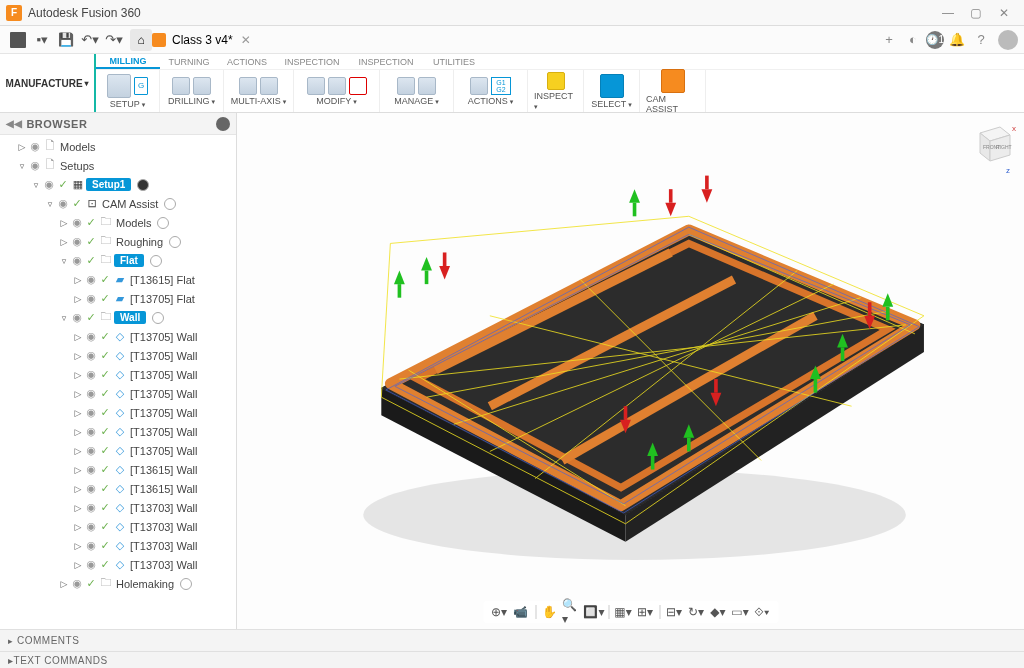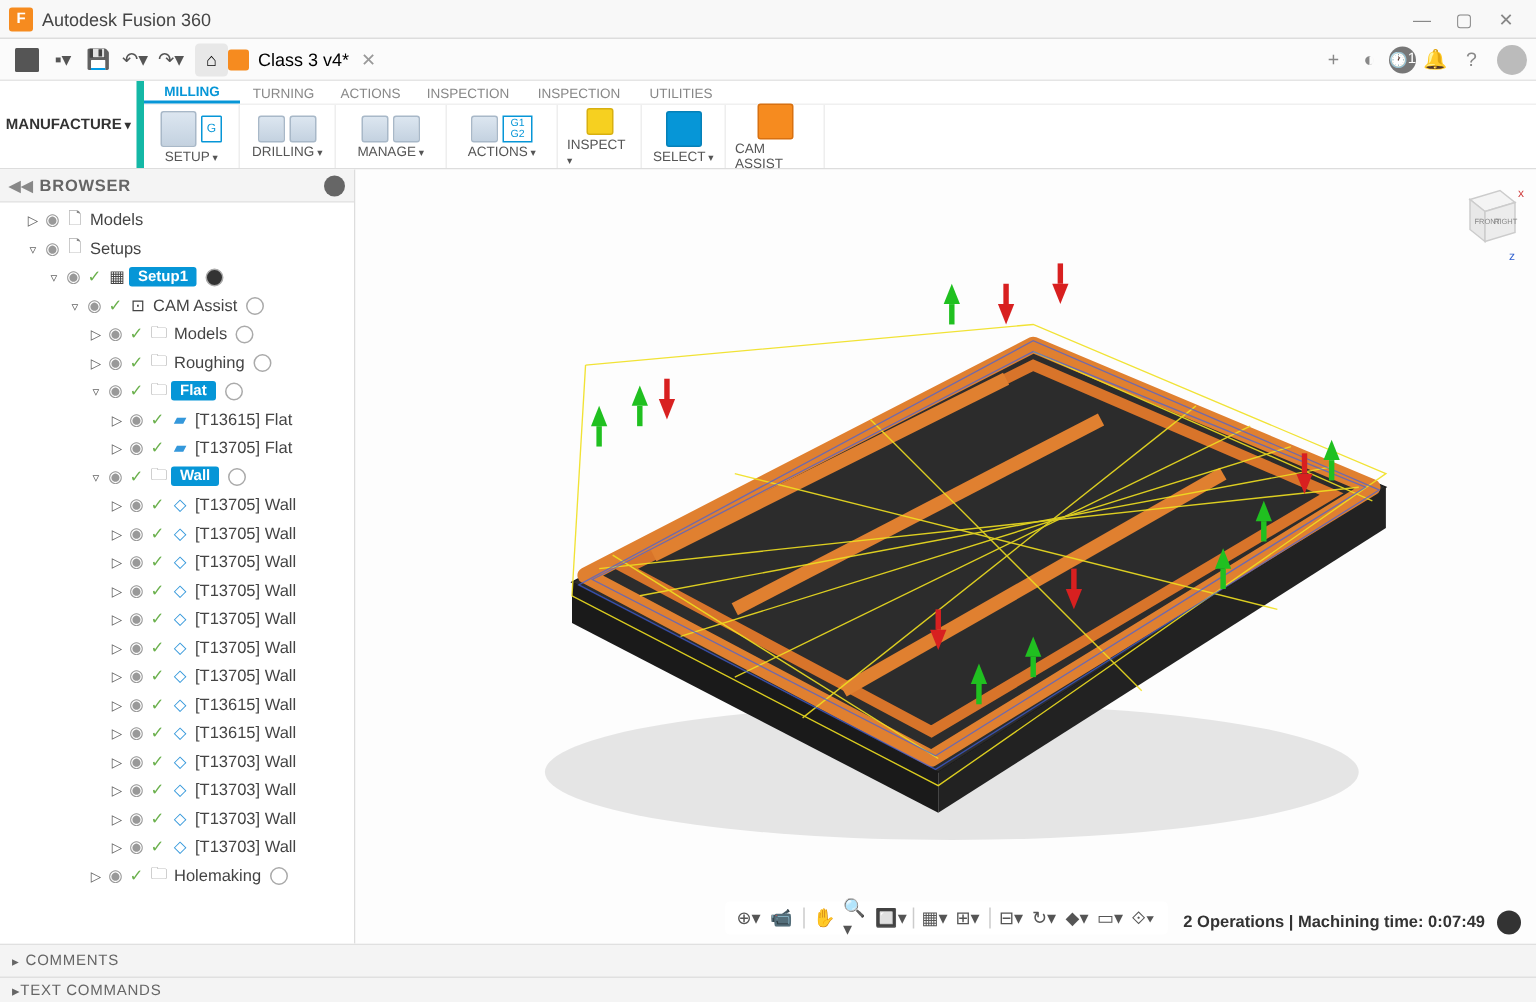--- a/index.html
+++ b/index.html
@@ -27,7 +27,7 @@
 
 
 .ribbon2 { background: #fff; border-bottom: 1px solid #ddd; display: flex; }
-.ribbon2 .ws { width: 96px; display: flex; align-items: center; justify-content: center; font-size: 10px; font-weight: bold; color: #333; border-right: 5px solid #14b8a6; }
+.ribbon2 .ws { width: 96px; display: flex; align-items: center; justify-content: center; font-size: 10px; font-weight: bold; color: #333; border-right: 2px solid #14b8a6; }
 .ribbon2 .ws::after { content: " ▾"; font-size: 8px; margin-left: 2px; }
 .ribbon2 .col { display: flex; flex-direction: column; }
 .ribbon2 .header-row { height: 16px; display: flex; border-bottom: 1px solid #f0f0f0; }

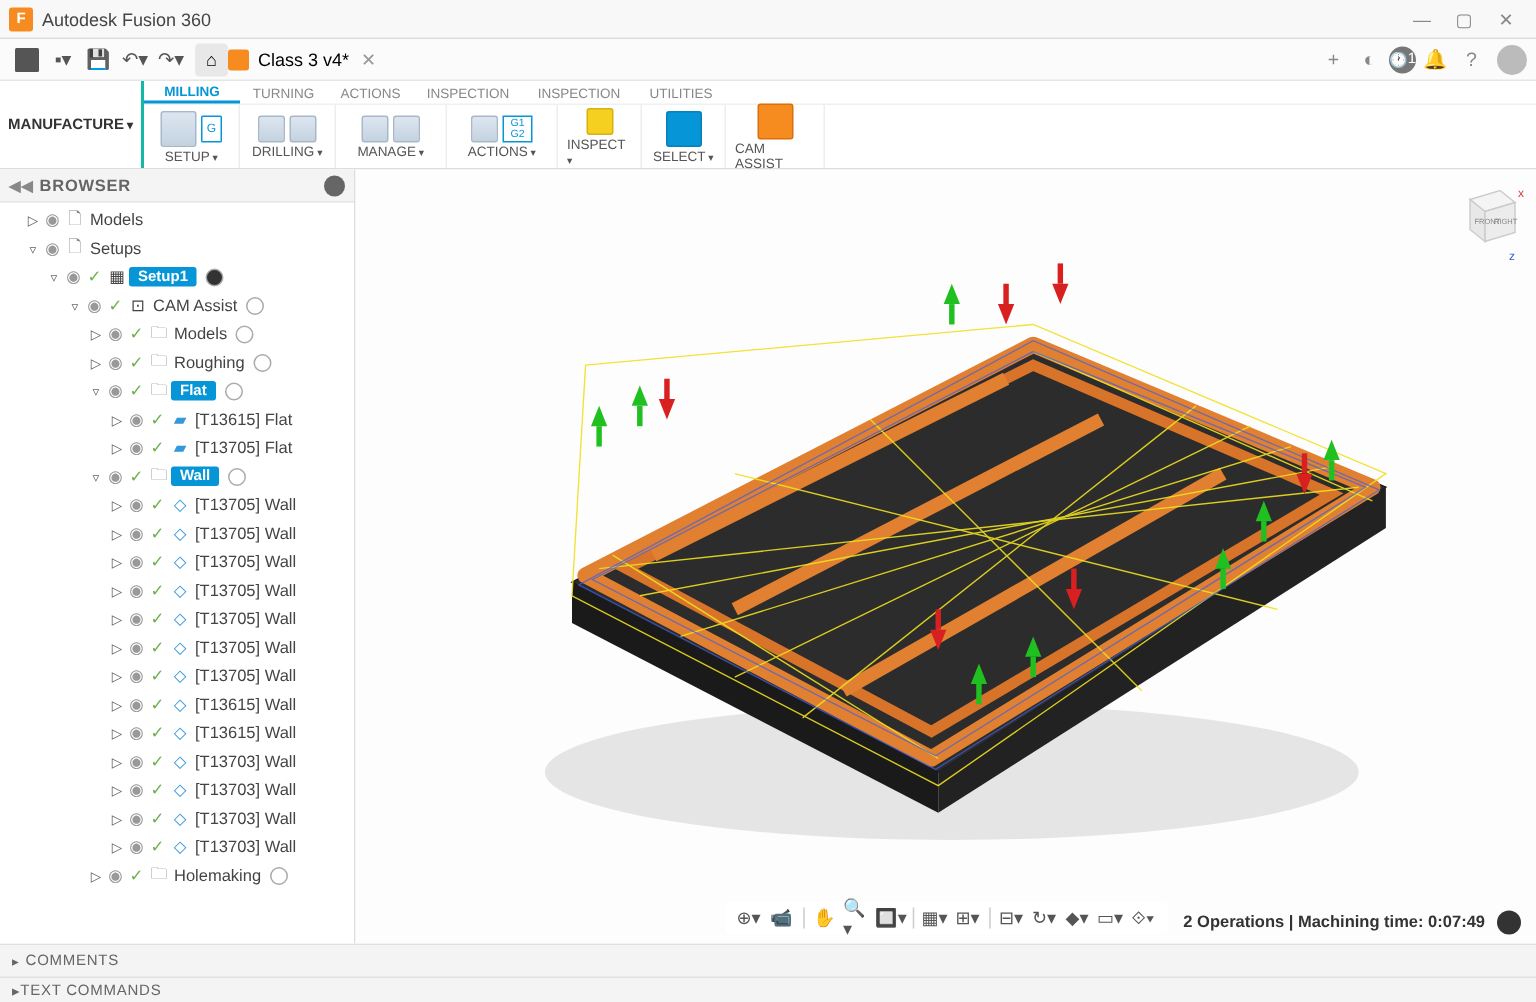--- a/index.html
+++ b/index.html
@@ -150,6 +150,13 @@
           </div>
         <div class="blabel dd">DRILLING</div>
       </div>
+      <div class="bg" style="width:70px">
+        <div class="irow">
+            <div class="iico"></div>
+            <div class="iico"></div>
+          </div>
+        <div class="blabel dd">MULTI-AXIS</div>
+      </div>
       <div class="bg" style="width:74px">
         <div class="irow">
             <div class="iico"></div>

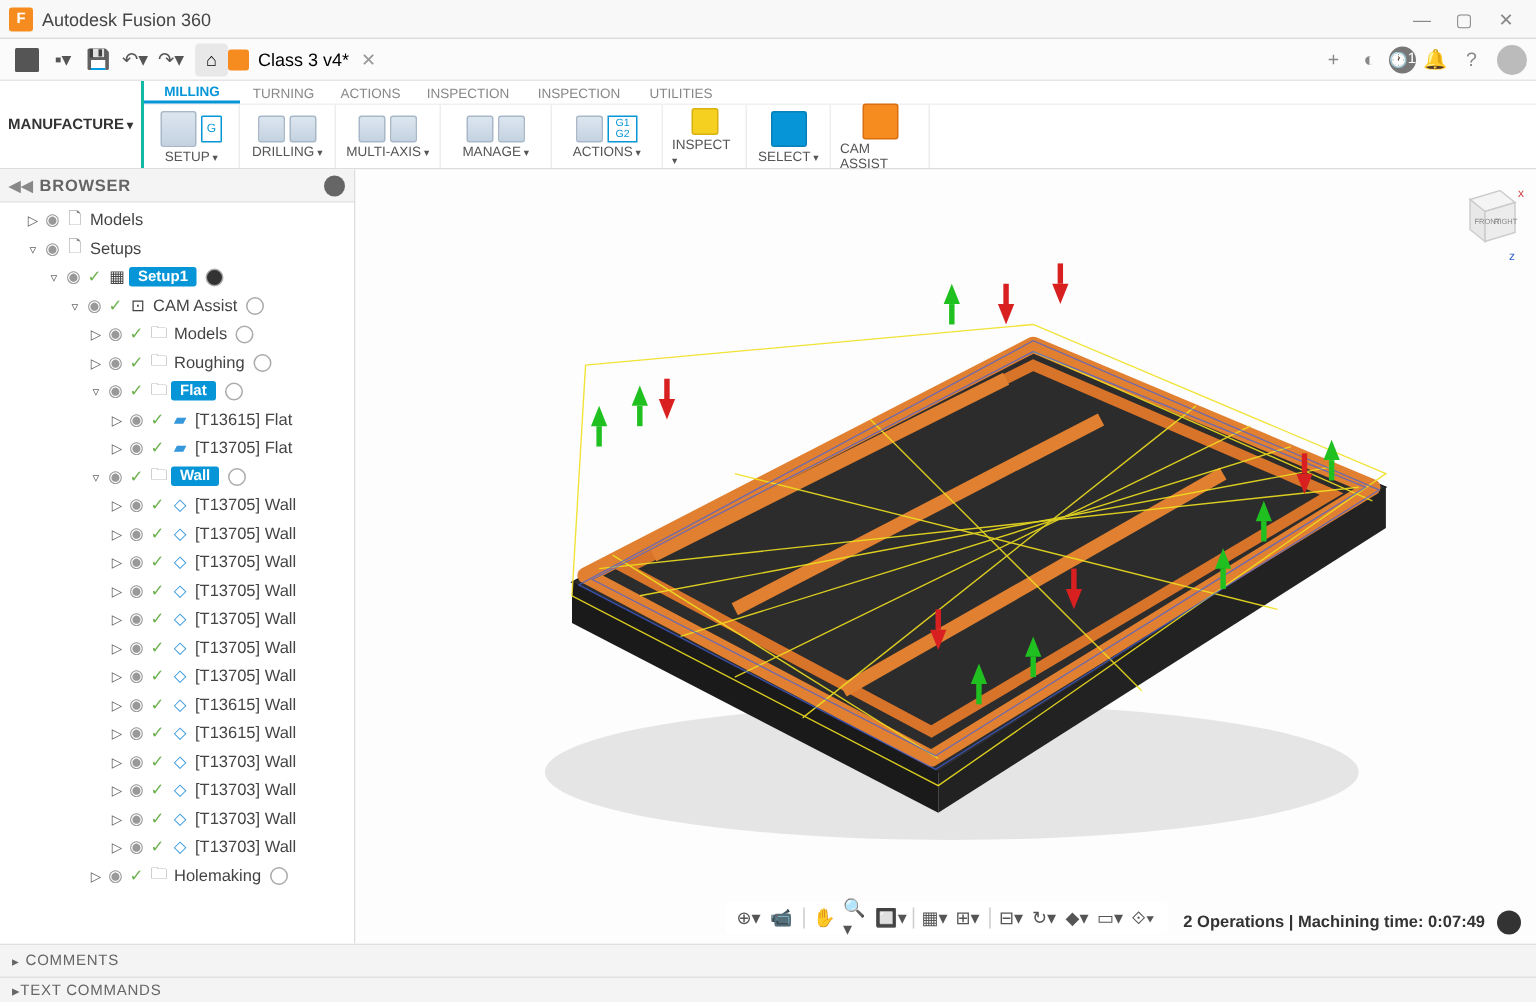--- a/index.html
+++ b/index.html
@@ -157,6 +157,14 @@
           </div>
         <div class="blabel dd">MULTI-AXIS</div>
       </div>
+      <div class="bg" style="width:86px">
+        <div class="irow">
+            <div class="iico"></div>
+            <div class="iico"></div>
+            <div class="iico" style="background:#fff;border-color:#d00"></div>
+          </div>
+        <div class="blabel dd">MODIFY</div>
+      </div>
       <div class="bg" style="width:74px">
         <div class="irow">
             <div class="iico"></div>

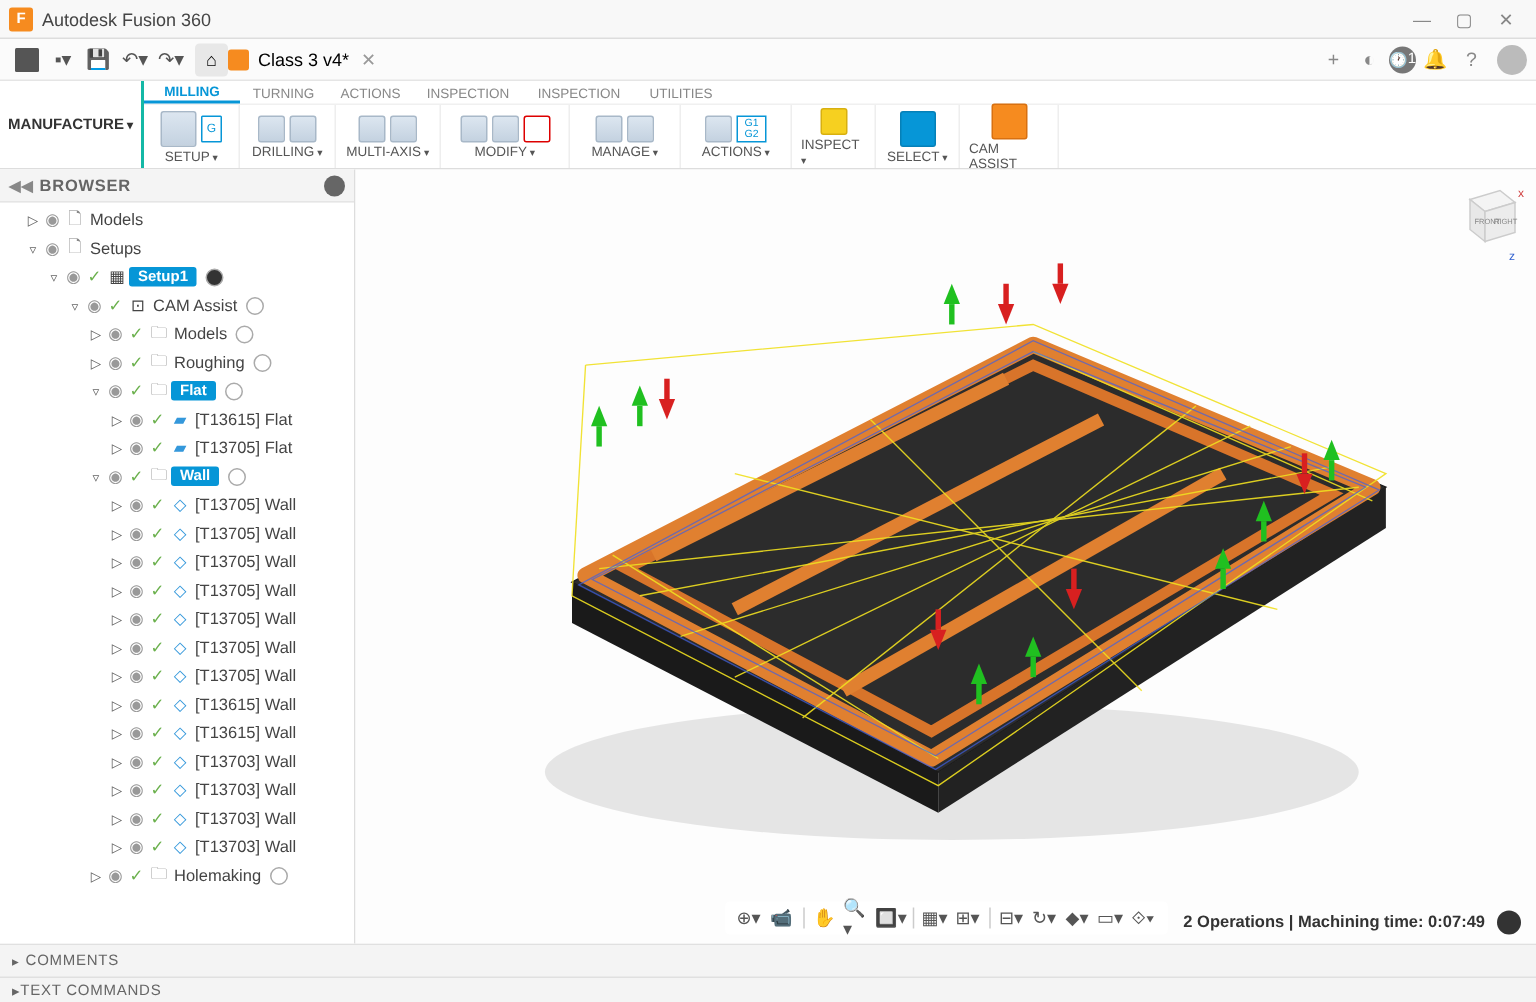--- a/index.html
+++ b/index.html
@@ -486,10 +486,6 @@
       <div class="nb">▭▾</div>
       <div class="nb">⟐▾</div>
     </div>
-    <div class="status">
-      <span>2 Operations | Machining time: 0:07:49</span>
-      <div class="sico"></div>
-    </div>
   </div>
 </div>
 

